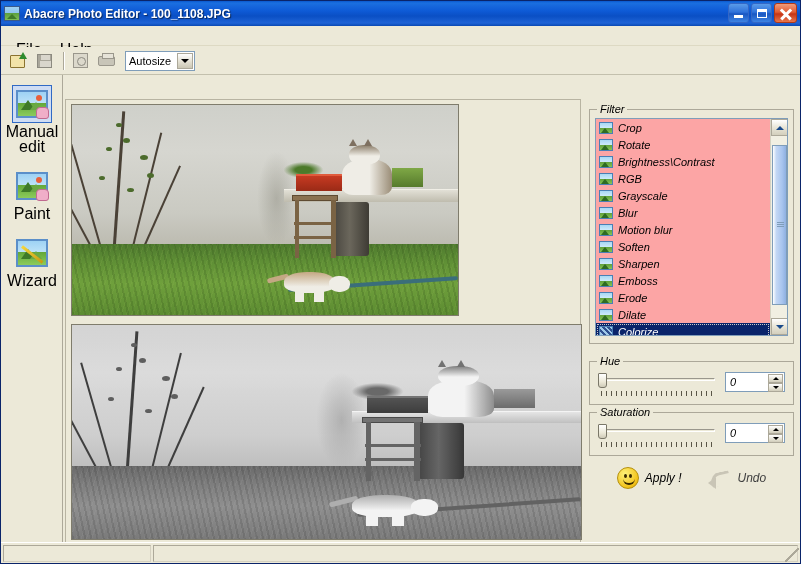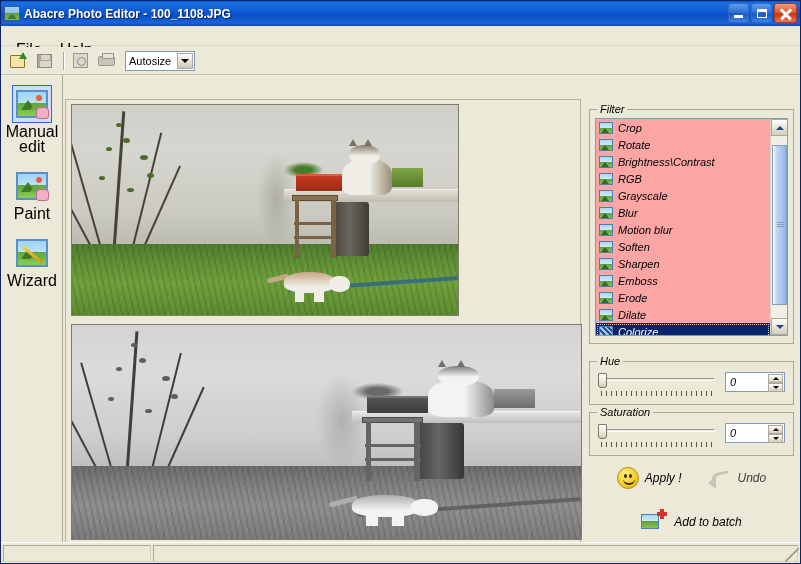--- a/index.html
+++ b/index.html
@@ -797,14 +797,6 @@
           <span class="act-label disabled">Undo</span>
         </div>
       </div>
-      <div class="batch-row">
-        <span class="batch-icon">
-          <span class="b1"></span>
-          <span class="plus-h"></span>
-          <span class="plus-v"></span>
-        </span>
-        <span class="act-label">Add to batch</span>
-      </div>
     </div>
 
   </div>

